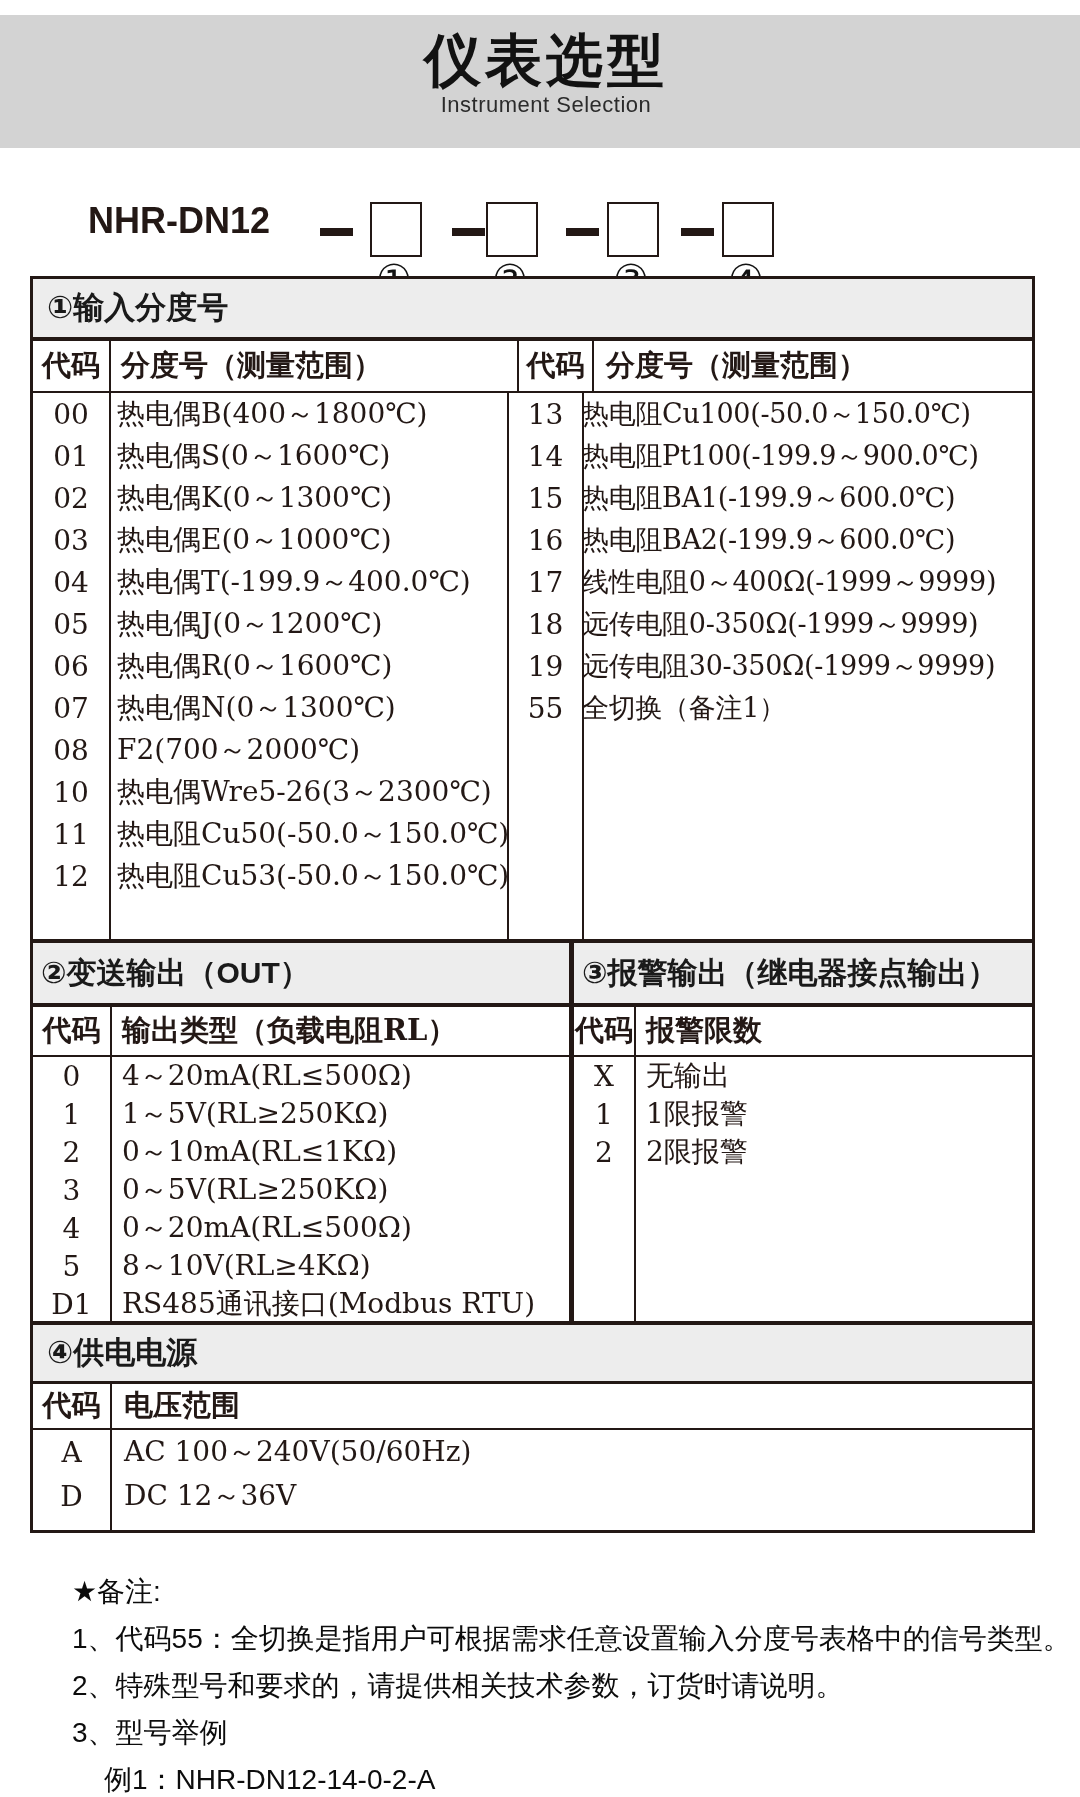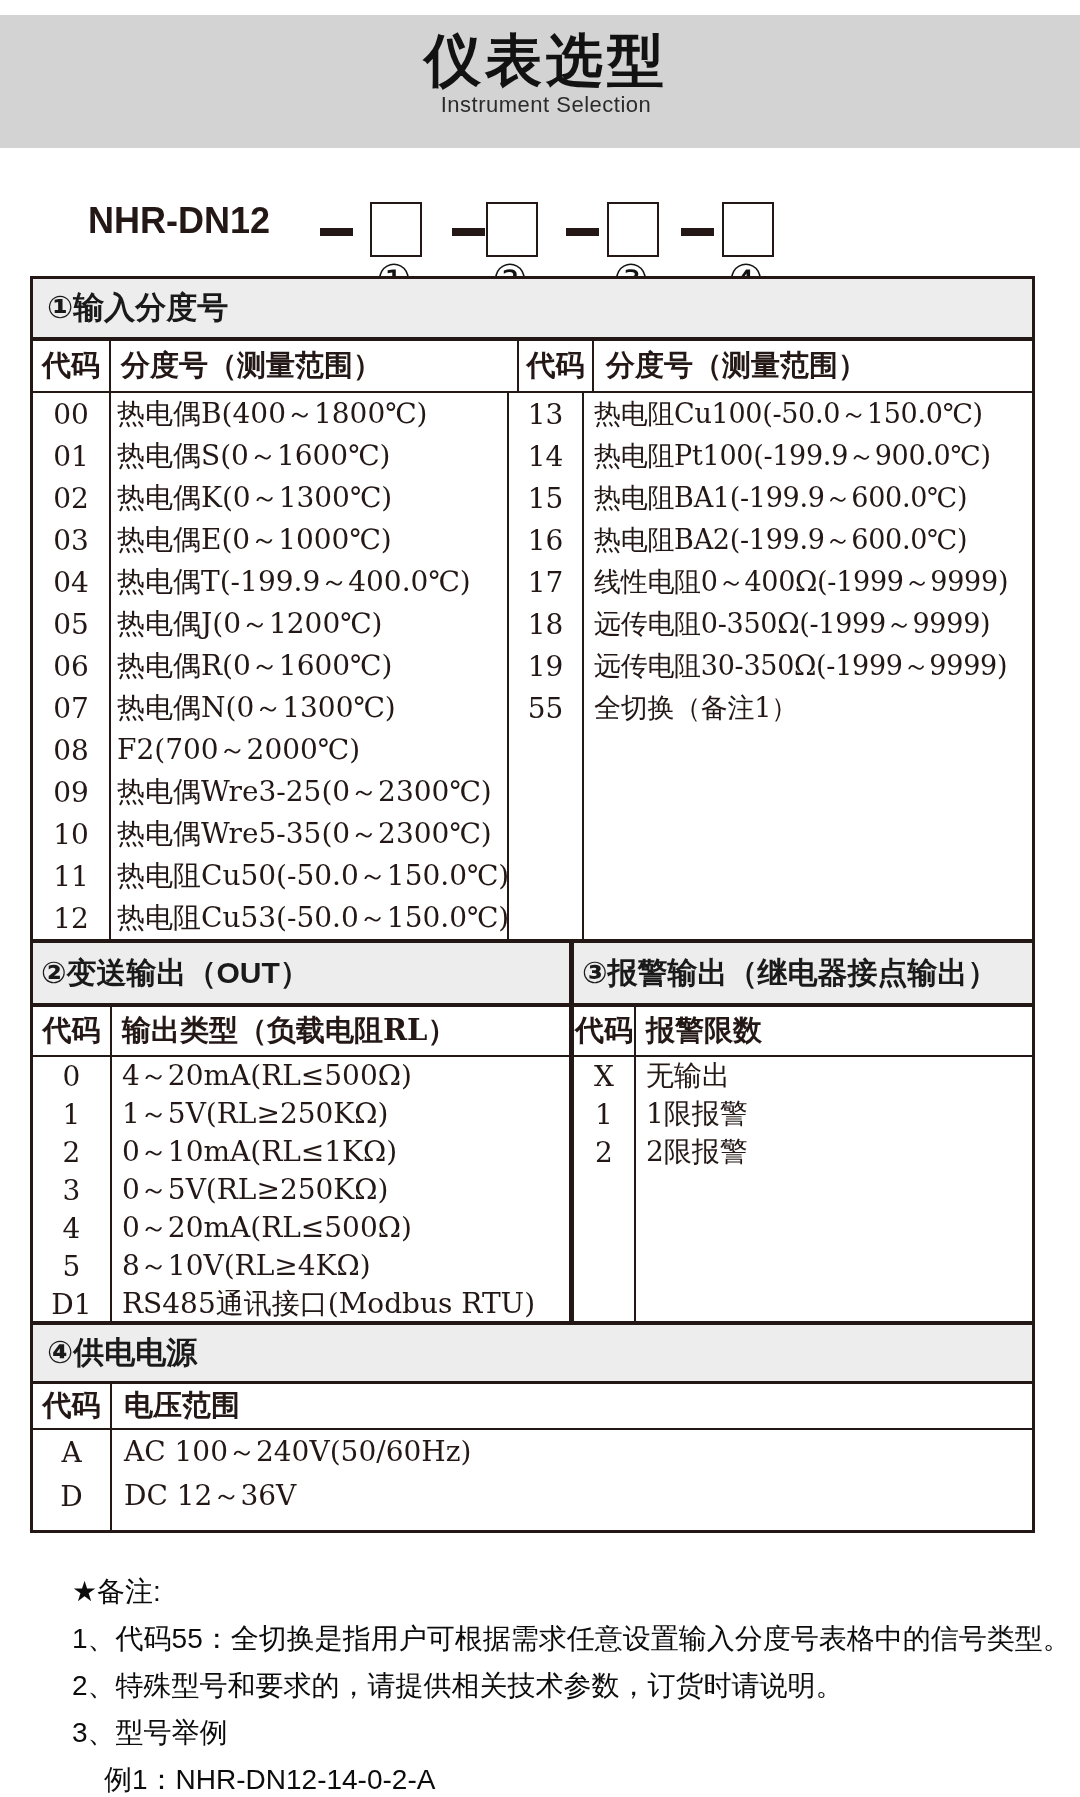--- a/index.html
+++ b/index.html
@@ -37,7 +37,7 @@
   .half-left .row .code{width:76px;}
   .half-left .row .lbl{padding-left:8px;overflow:hidden;}
   .half-right .row .code{width:73px;}
-  .half-right .row .lbl{padding-left:12px;overflow:hidden;font-size:27px;letter-spacing:-0.3px;}
+  .half-right .row .lbl{overflow:hidden;font-size:27px;letter-spacing:-0.3px;}
   
   .sec23{display:flex;border-top:4px solid #231815;}
   .panel2{width:536px;border-right:5px solid #231815;}

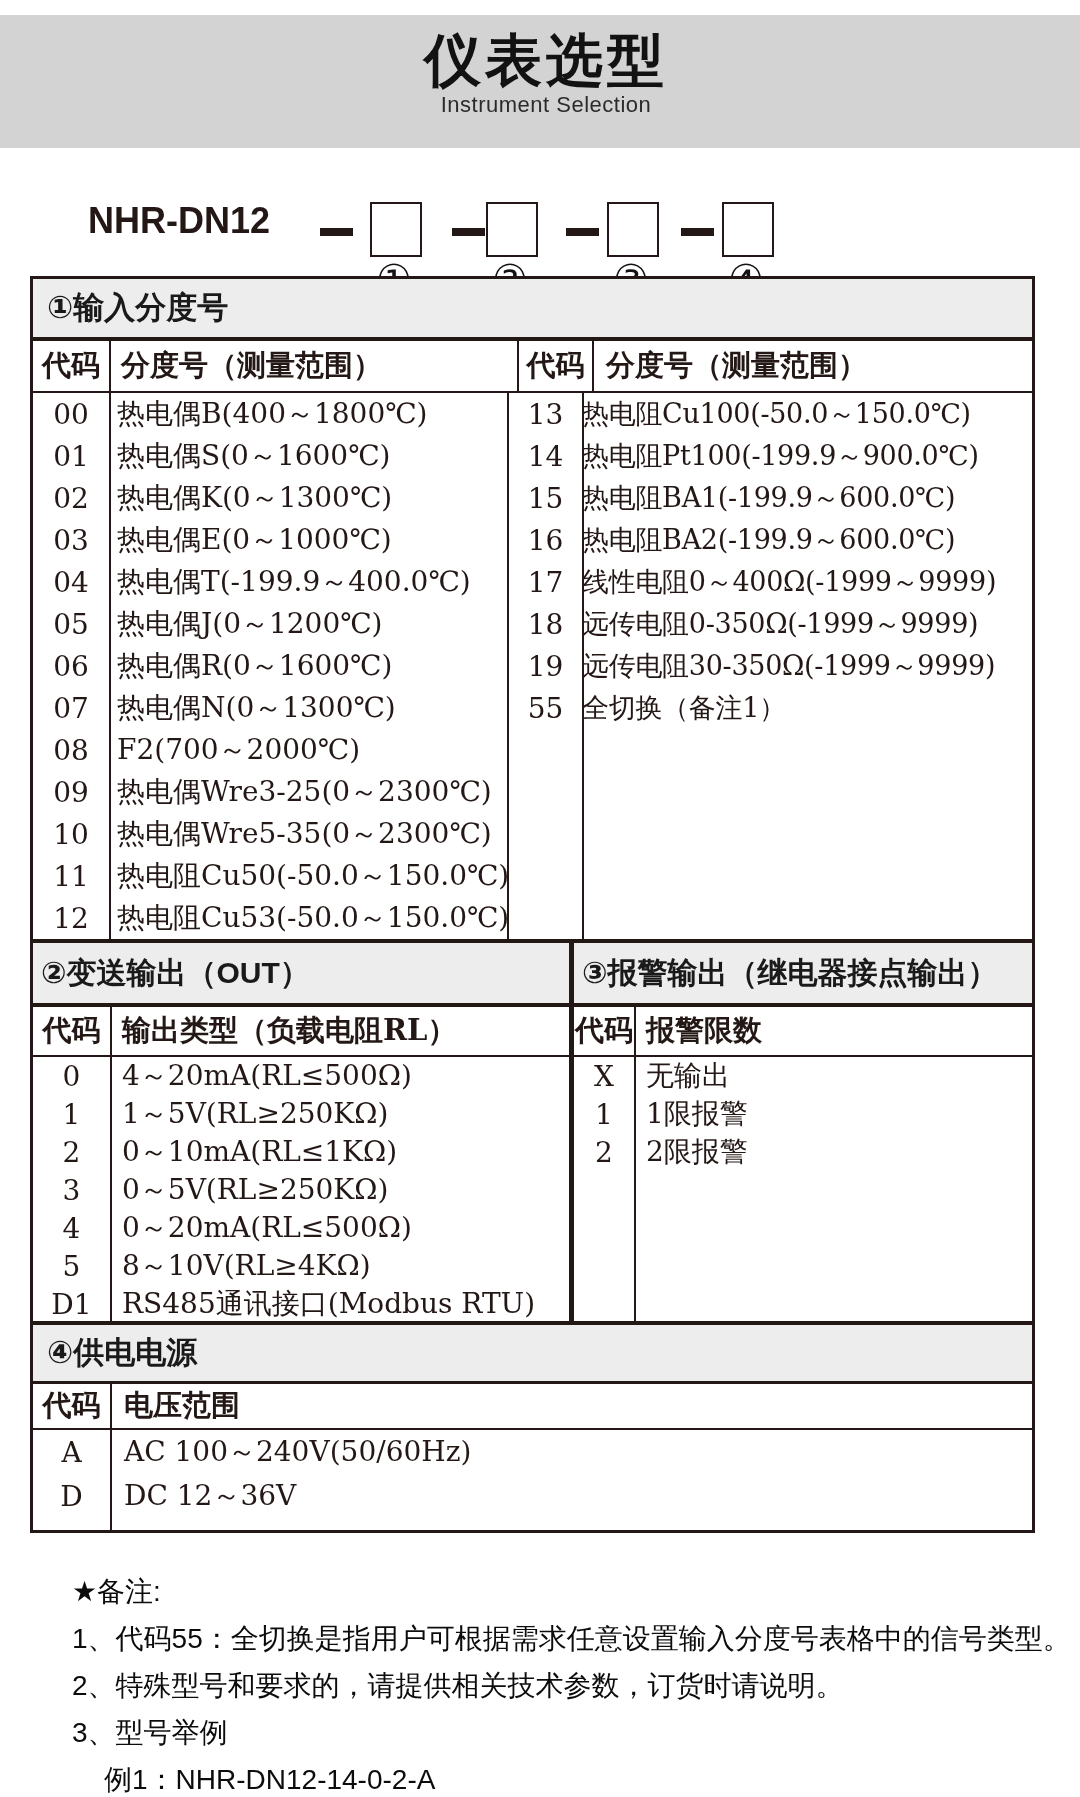--- a/index.html
+++ b/index.html
@@ -148,10 +148,6 @@
           <div class="lbl">F2(700～2000℃)</div>
         </div>
 
-        <div class="row">
-          <div class="code">09</div>
-          <div class="lbl">热电偶Wre3-25(0～2300℃)</div>
-        </div>
 
         <div class="row">
           <div class="code">10</div>

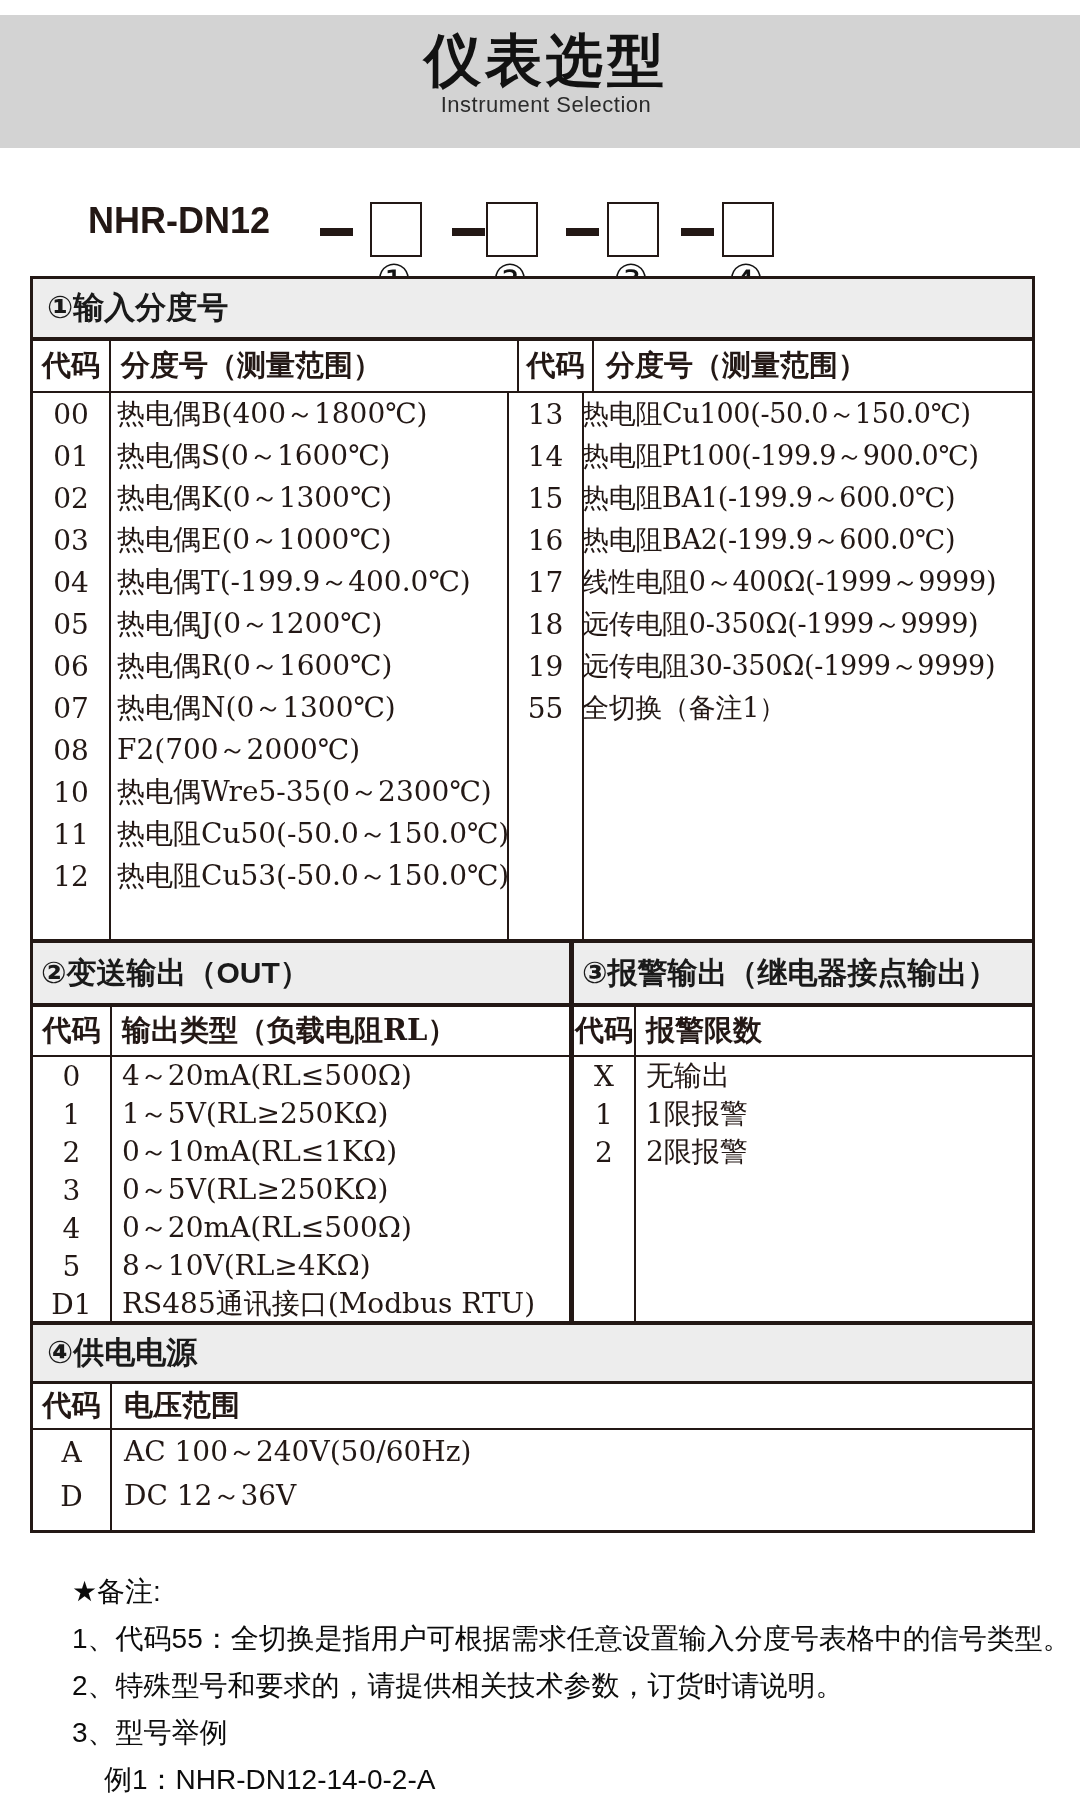--- a/index.html
+++ b/index.html
@@ -151,7 +151,7 @@
 
         <div class="row">
           <div class="code">10</div>
-          <div class="lbl">热电偶Wre5-35(0～2300℃)</div>
+          <div class="lbl">热电偶Wre5-26(3～2300℃)</div>
         </div>
 
         <div class="row">

